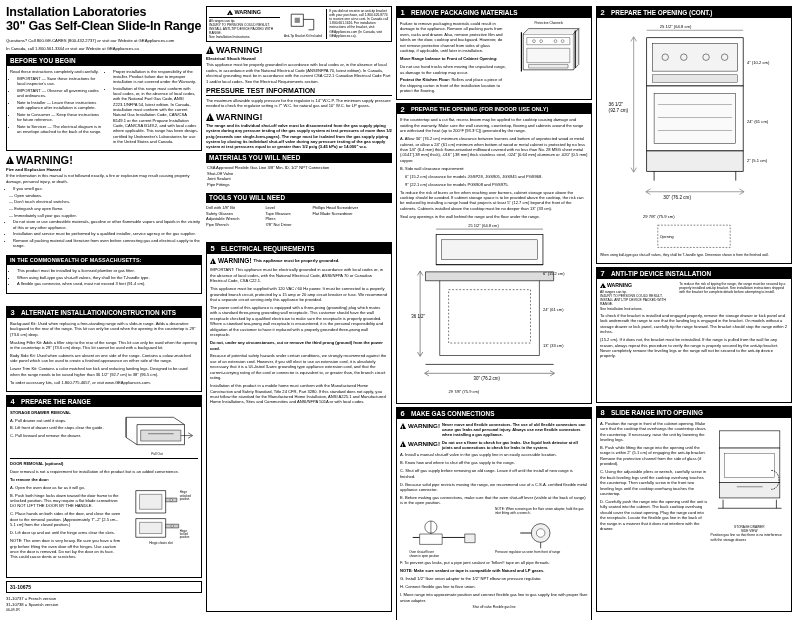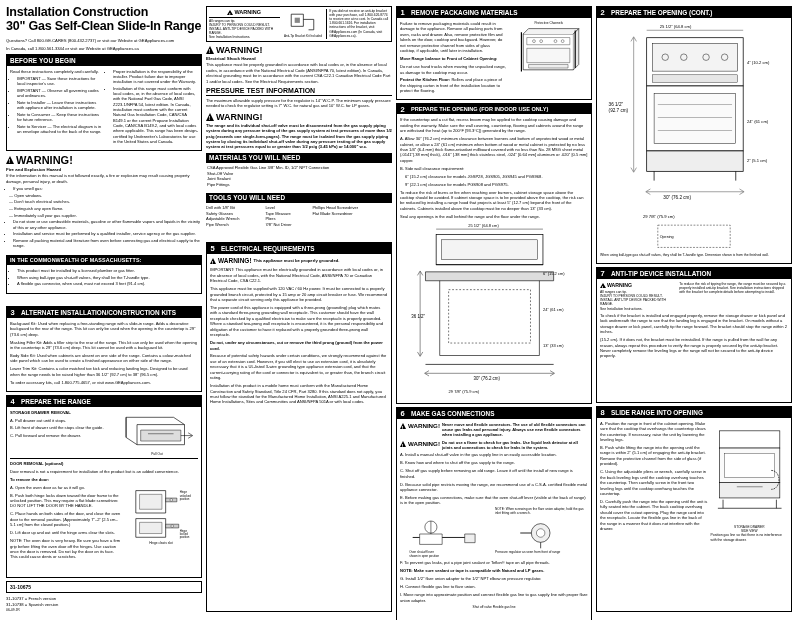--- a/index.html
+++ b/index.html
@@ -46,7 +46,7 @@
 
     <div class="col c1">
       <div>
-        <div class="title">Installation Construction</div>
+        <div class="title">Installation Laboratories</div>
         <div class="title">30" Gas Self-Clean Slide-In Range</div>
       </div>
       <div>

